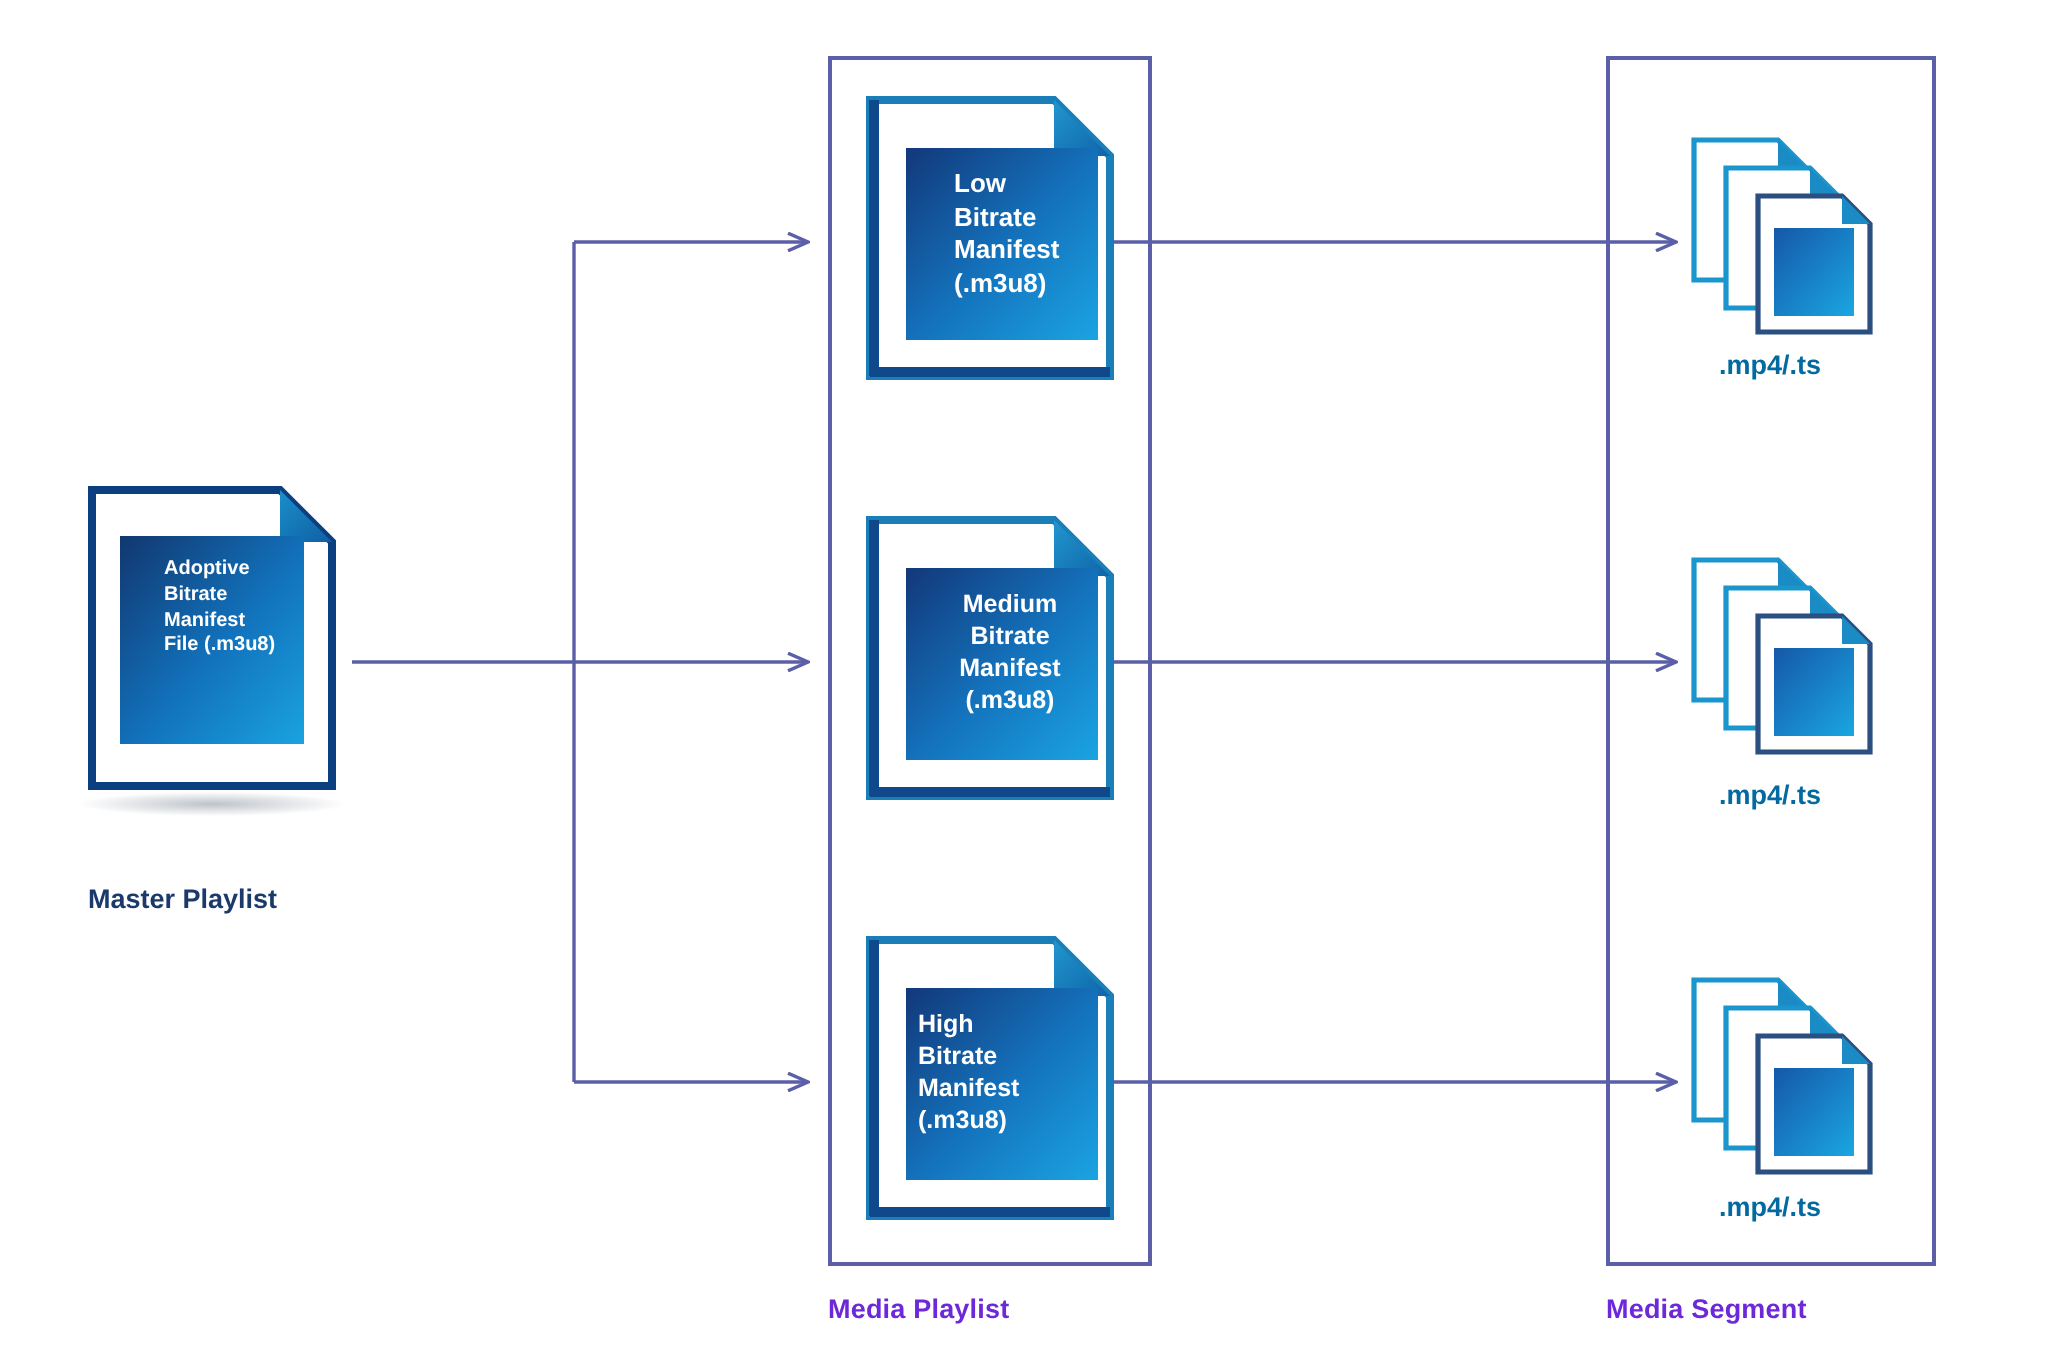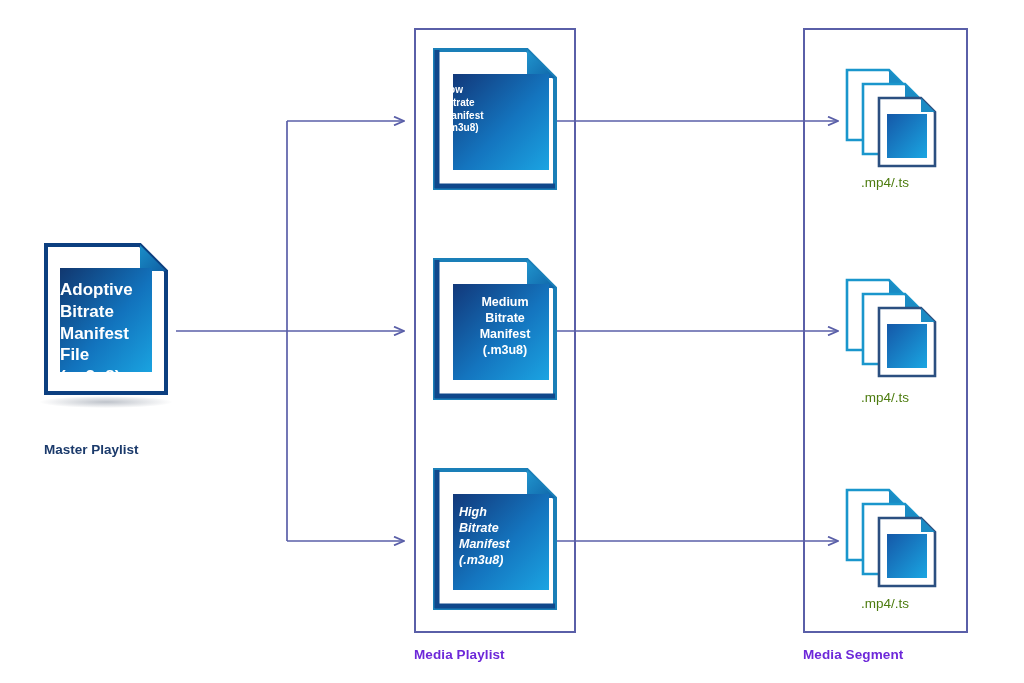--- a/index.html
+++ b/index.html
@@ -160,7 +160,7 @@
       <path d="M4,2 V140" stroke="#10488c" stroke-width="5" fill="none"></path>
       <rect x="20" y="26" width="96" height="96" fill="url(#gLow)"></rect>
     </svg>
-    <div class="doc-inner" style="left:10px; top:36px; width:92px; font-size:10px;">Low
+    <div class="doc-inner" style="left:44px; top:36px; width:92px; font-size:13px;">Low
 Bitrate
 Manifest
 (.m3u8)</div>

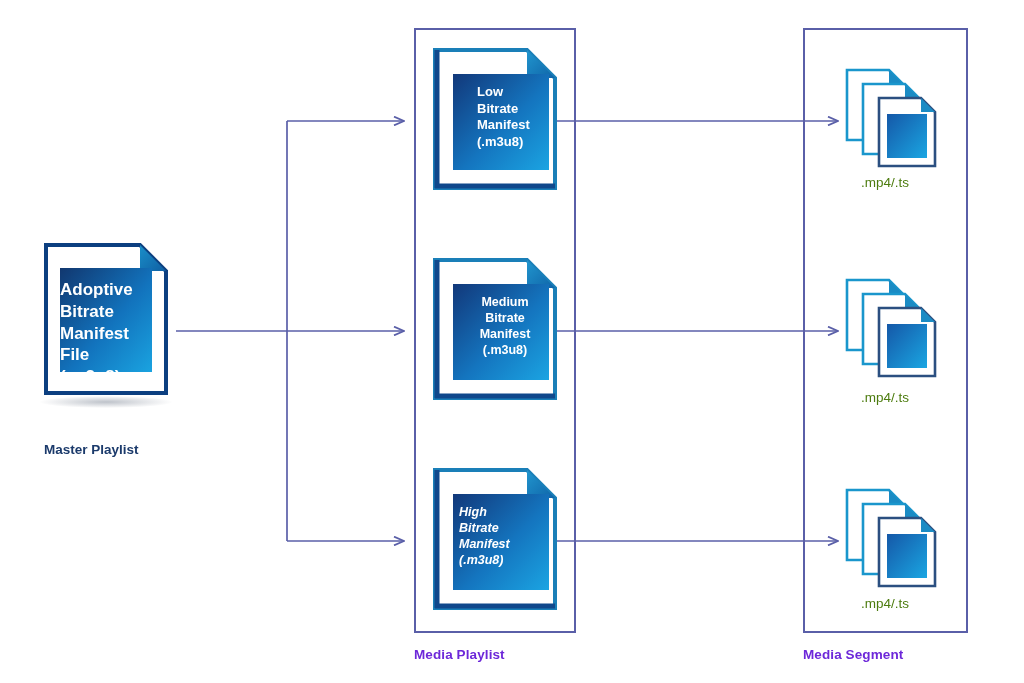--- a/index.html
+++ b/index.html
@@ -67,8 +67,8 @@
   .seg-label {
     position: absolute;
     font-size: 13.5px;
-    font-weight: normal;
-    color: #4d7c0f;
+    font-weight: bold;
+    color: #0369a1;
     text-align: center;
     white-space: nowrap;
   }

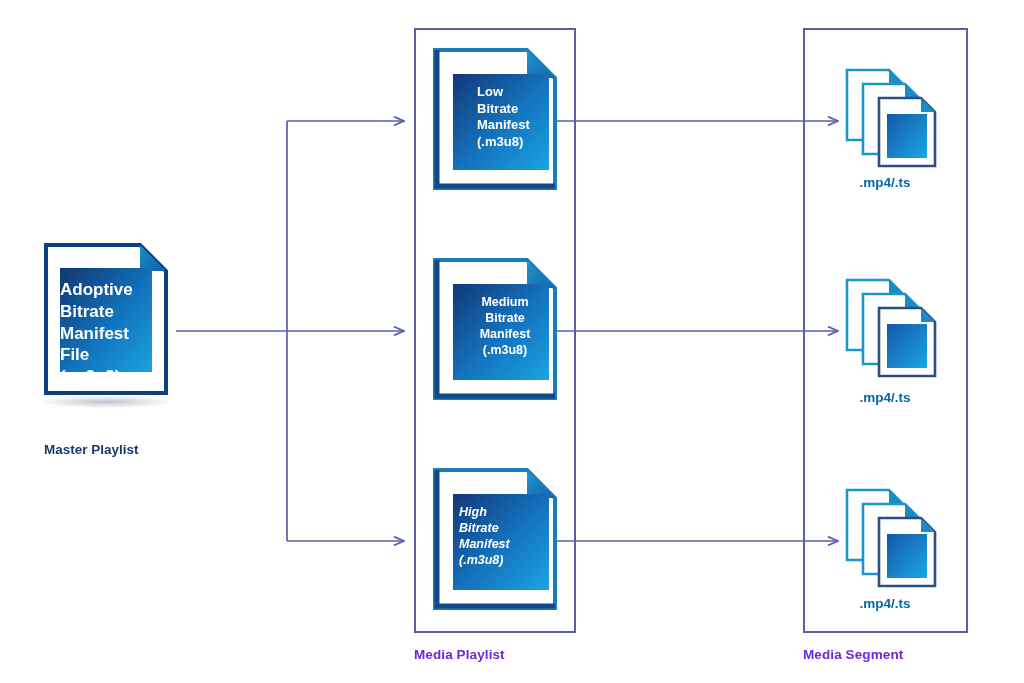--- a/index.html
+++ b/index.html
@@ -130,7 +130,7 @@
 
       <rect x="16" y="25" width="92" height="104" fill="url(#gMaster)"></rect>
     </svg>
-    <div class="doc-inner" style="left:16px; top:36px; width:92px; font-size:17px;">Adoptive
+    <div class="doc-inner" style="left:38px; top:36px; width:92px; font-size:10px;">Adoptive
 Bitrate
 Manifest
 File (.m3u8)</div>

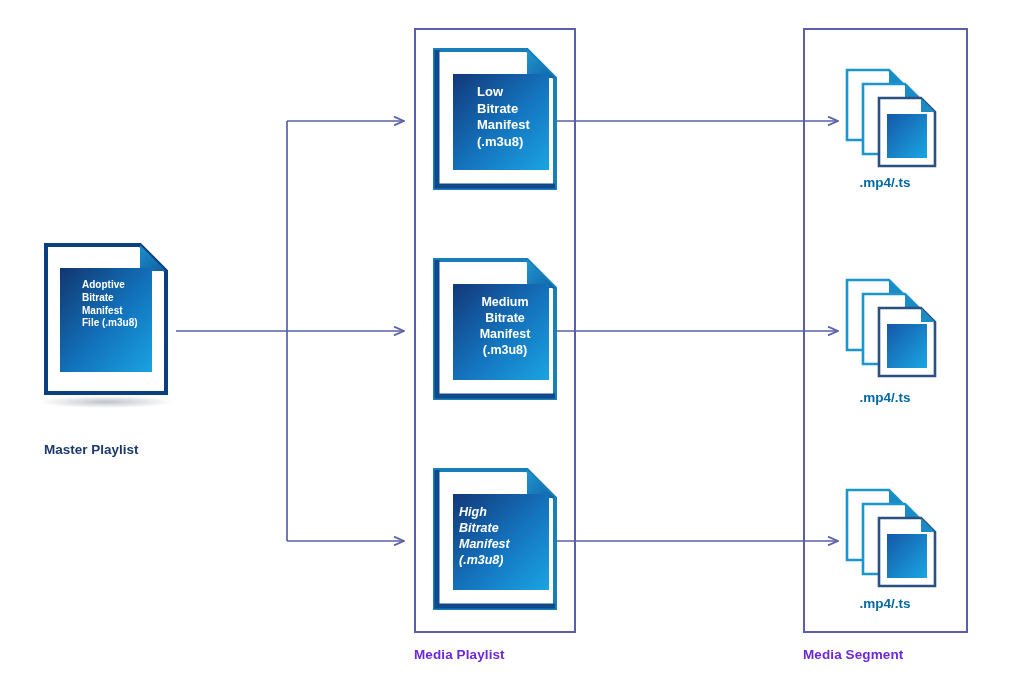--- a/index.html
+++ b/index.html
@@ -210,7 +210,7 @@
       <path d="M4,2 V140" stroke="#10488c" stroke-width="5" fill="none"></path>
       <rect x="20" y="26" width="96" height="96" fill="url(#gHigh)"></rect>
     </svg>
-    <div class="doc-inner" style="left:26px; top:36px; width:92px; font-size:12.5px;font-style:italic;">High
+    <div class="doc-inner" style="left:26px; top:36px; width:92px; font-size:12.5px;">High
 Bitrate
 Manifest
 (.m3u8)</div>

